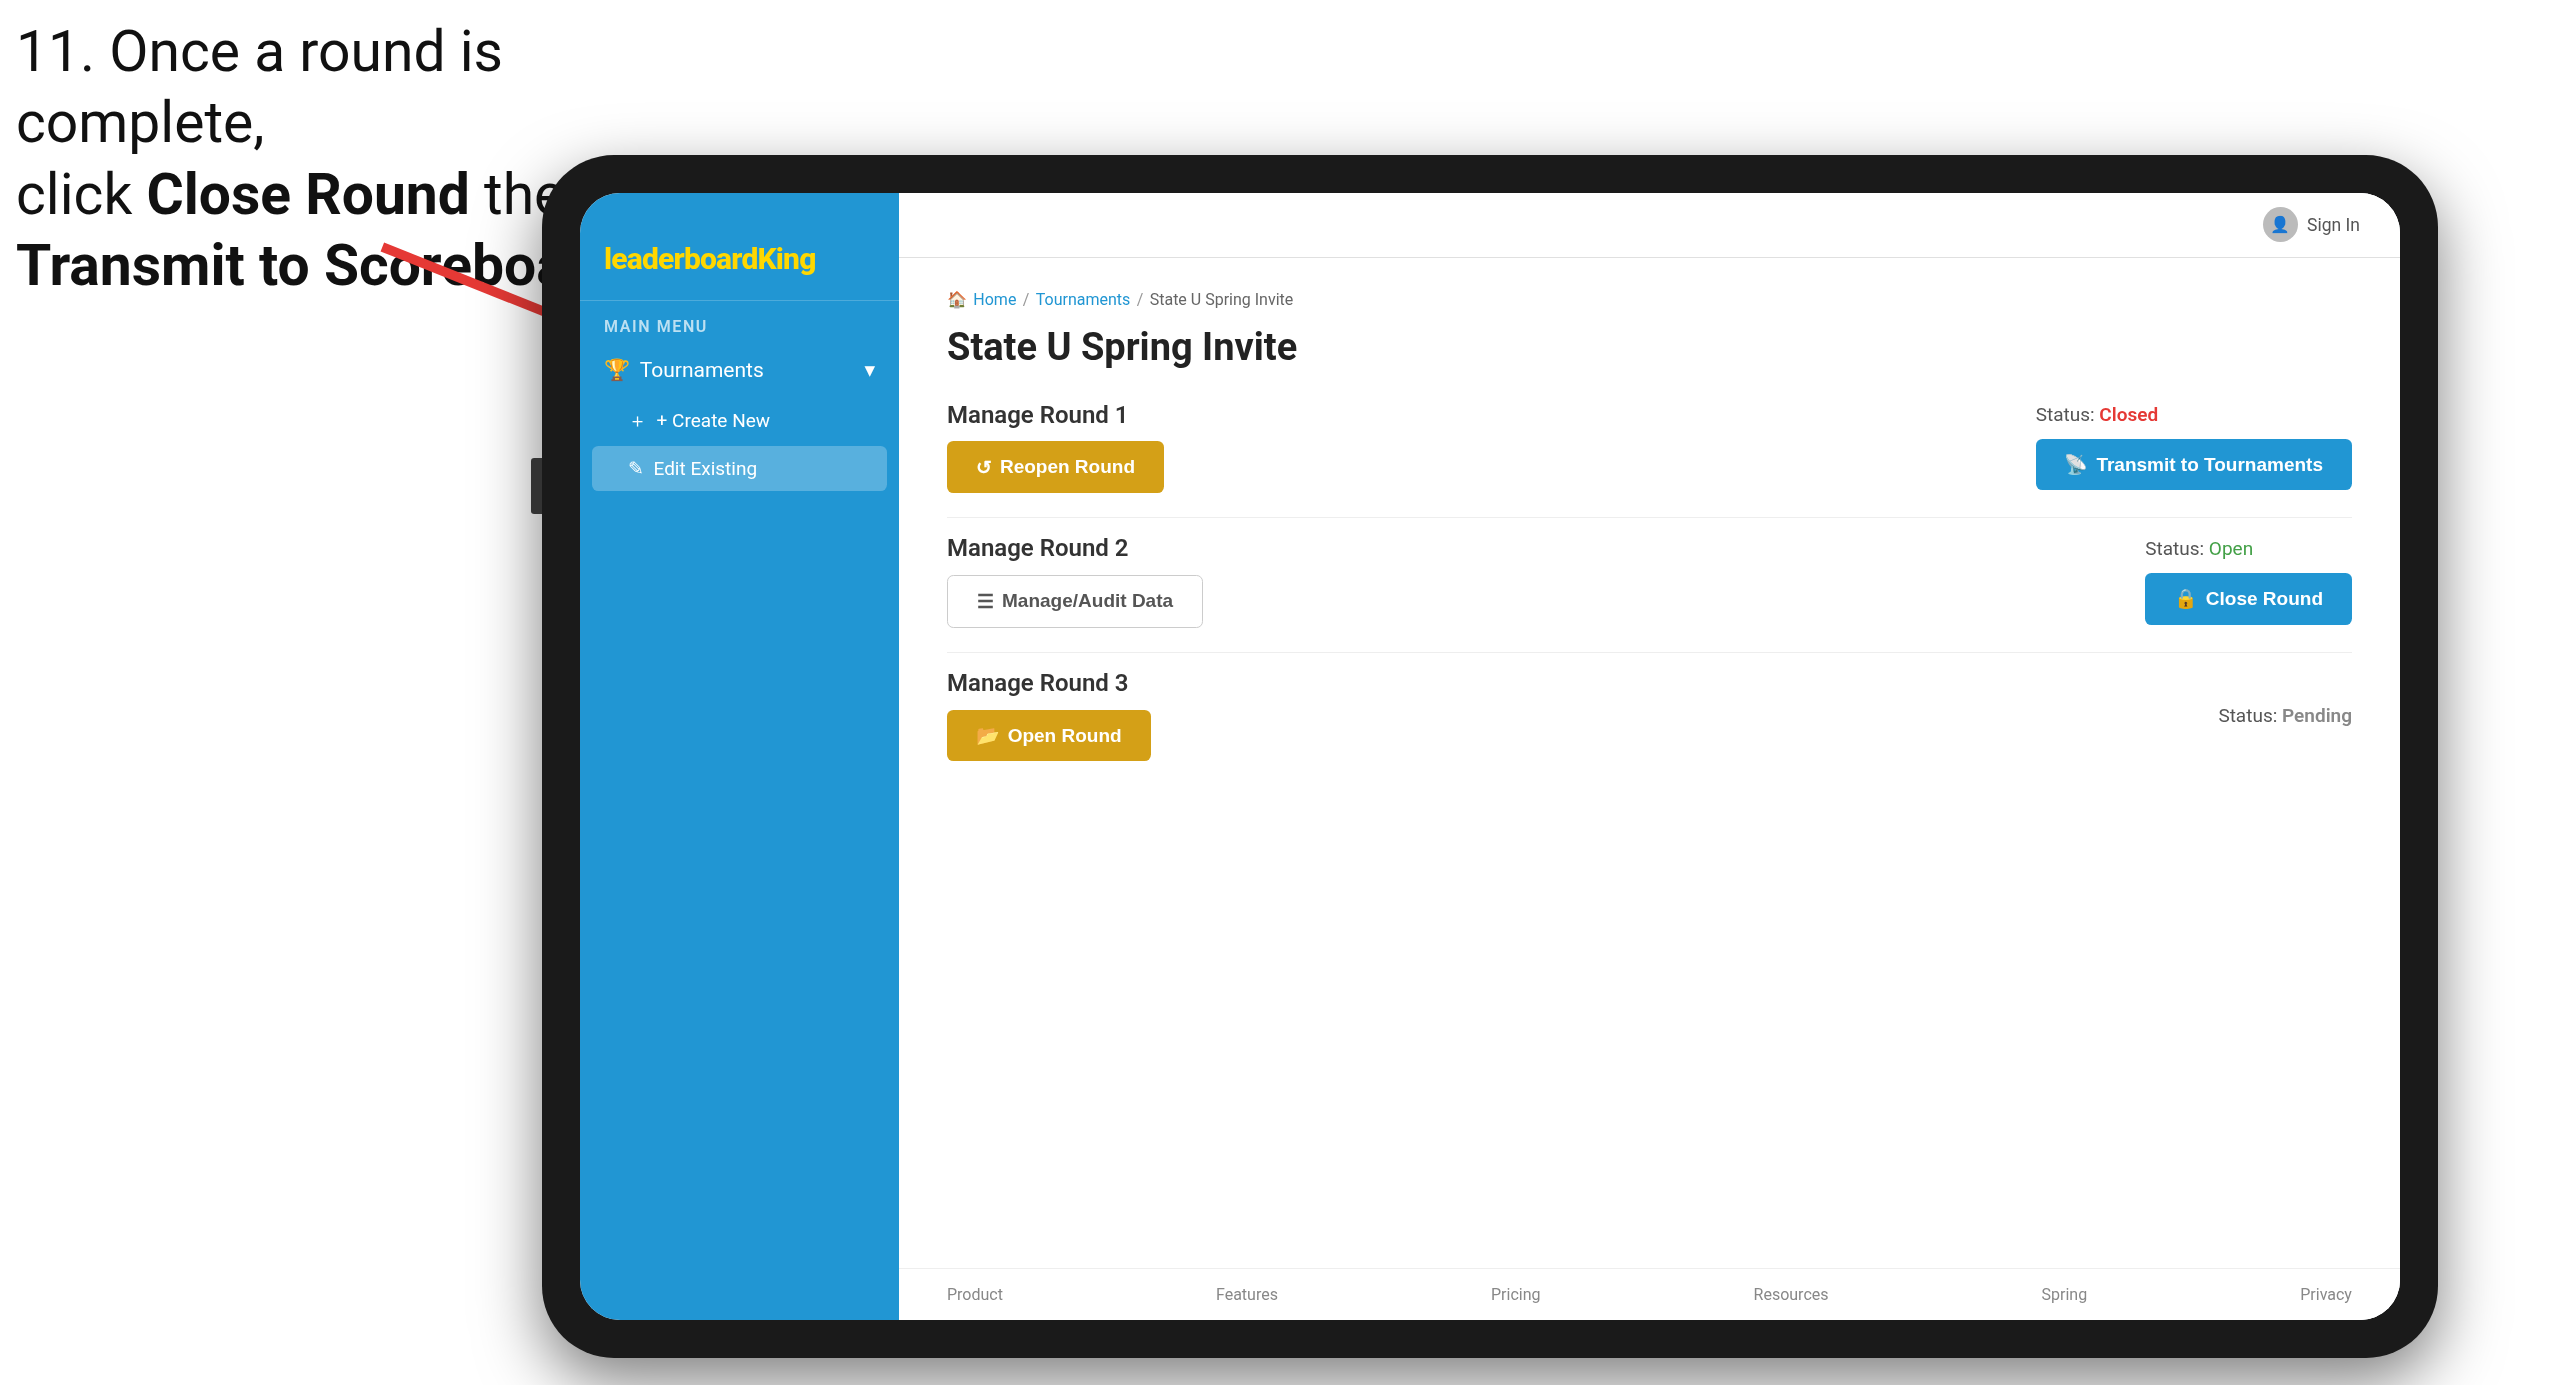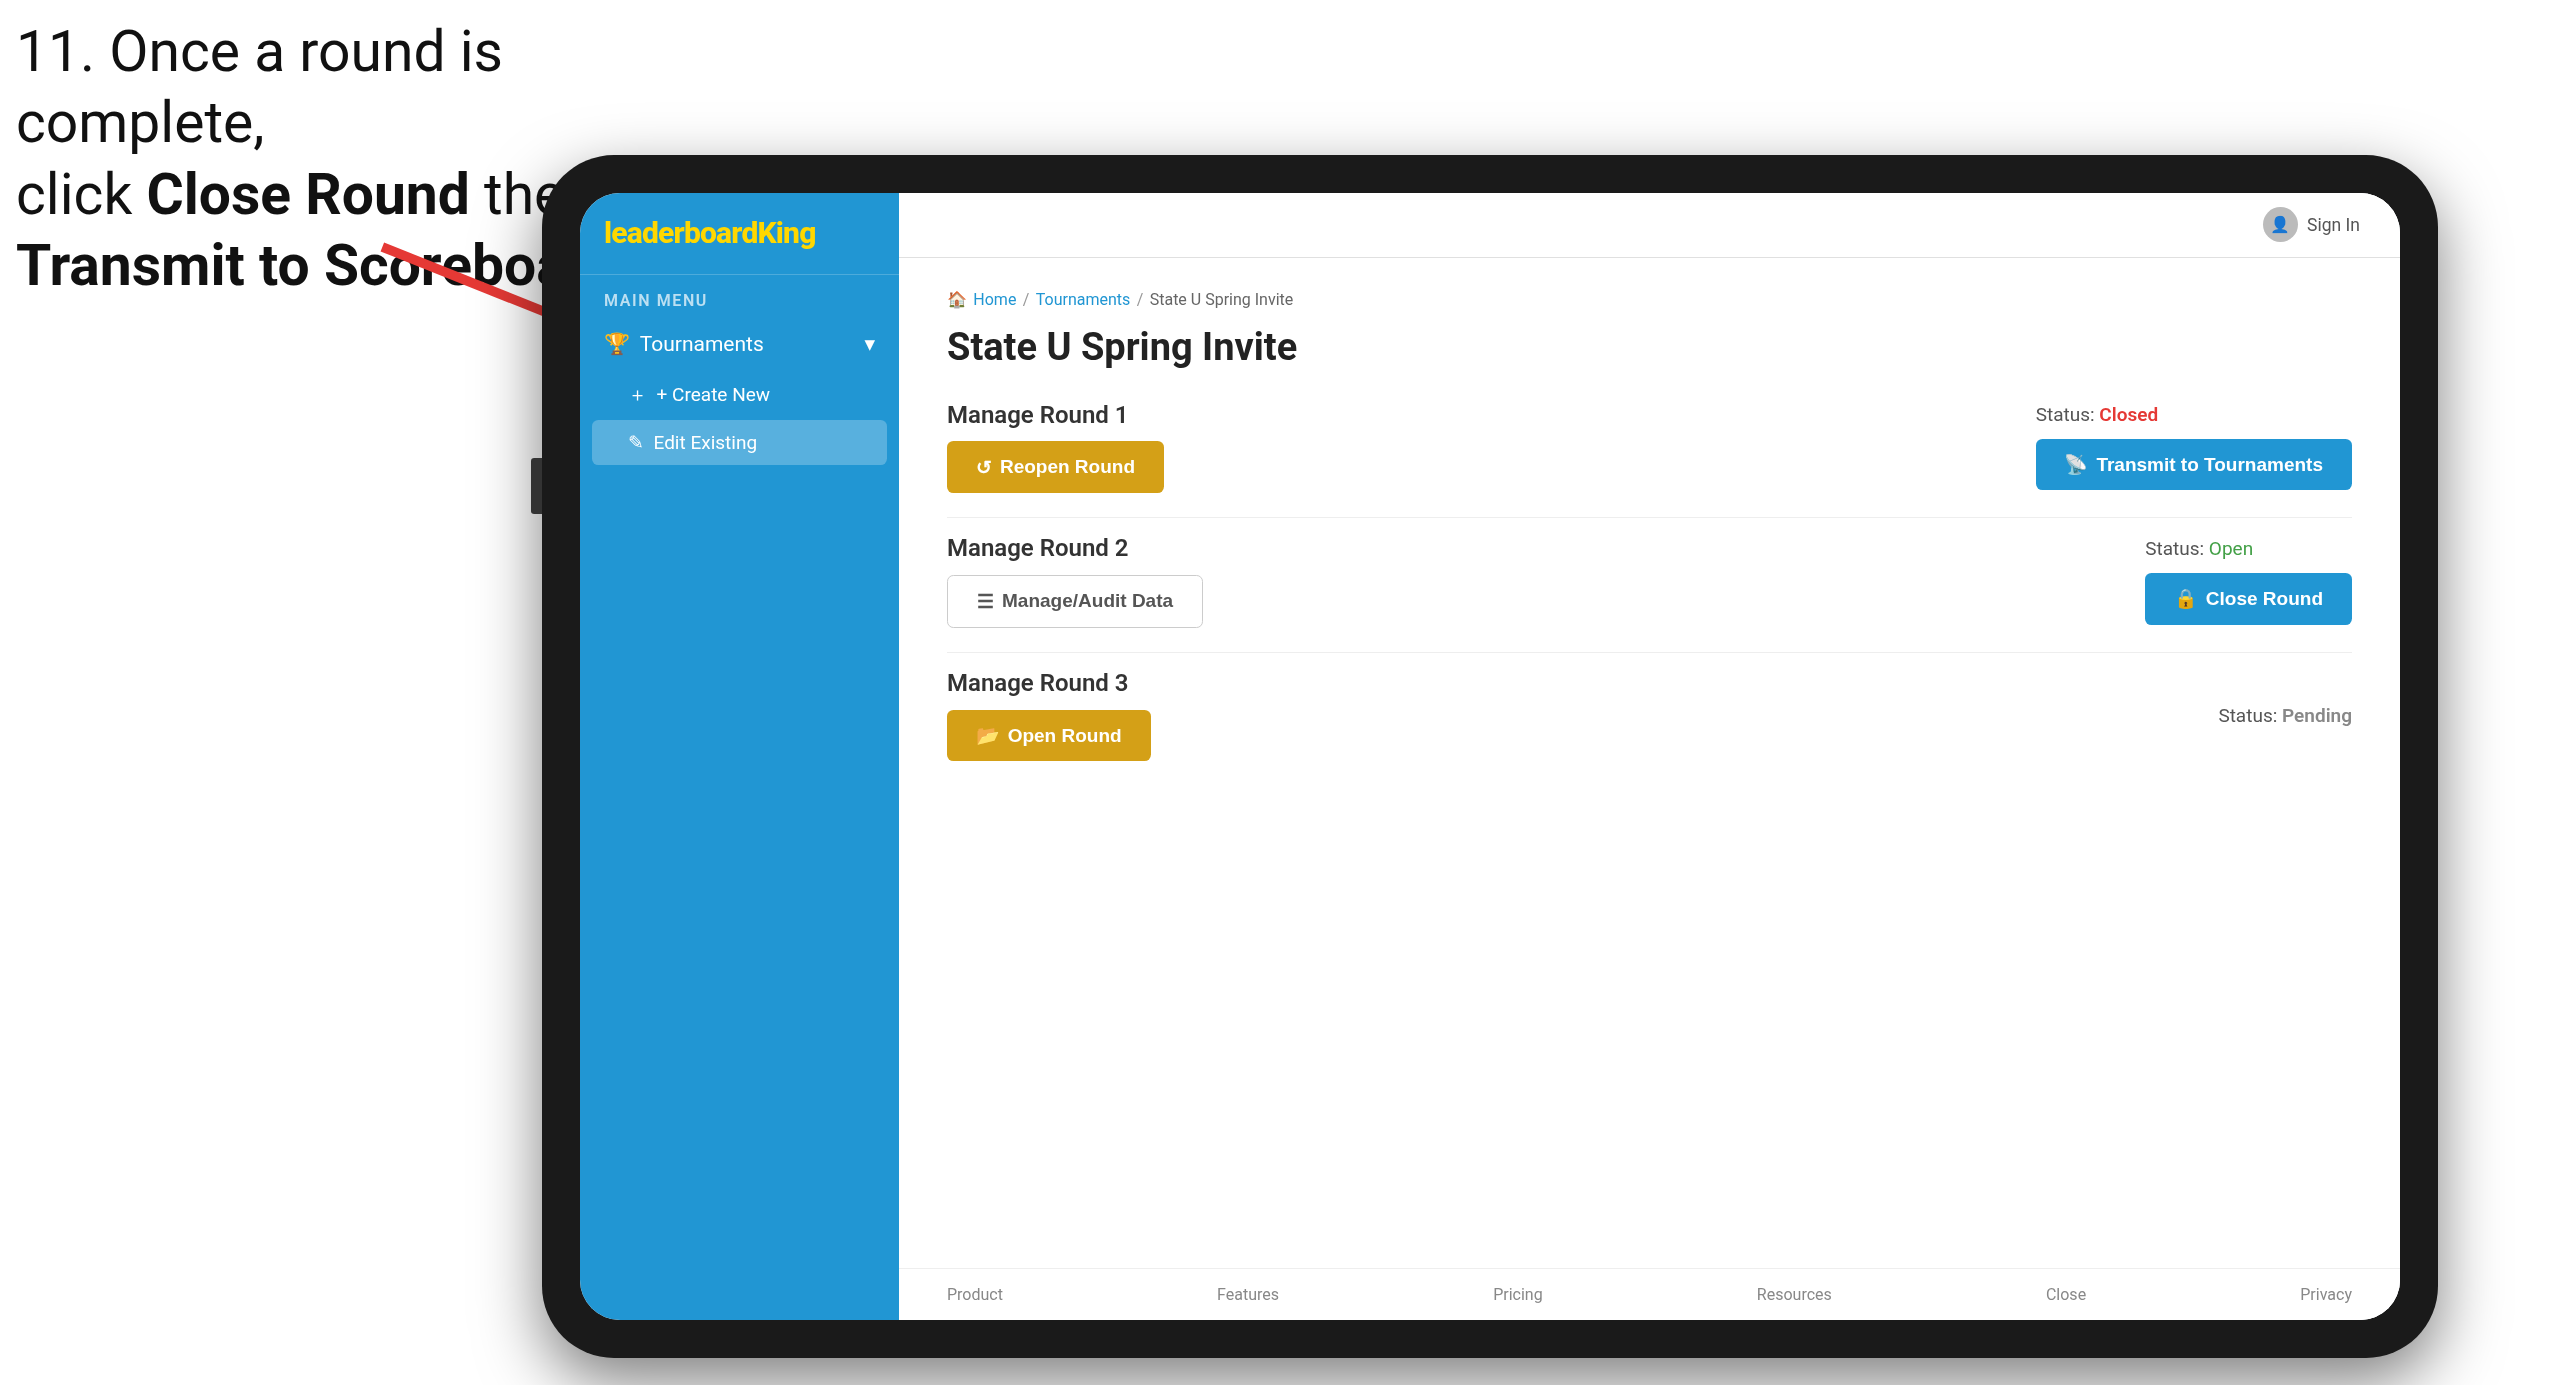--- a/index.html
+++ b/index.html
@@ -66,7 +66,7 @@
       flex-shrink: 0;
       display: flex;
       flex-direction: column;
-      padding-top: 6px;
+      padding-top: 32px;
     }
     .logo-area {
       padding: 16px 24px 24px;

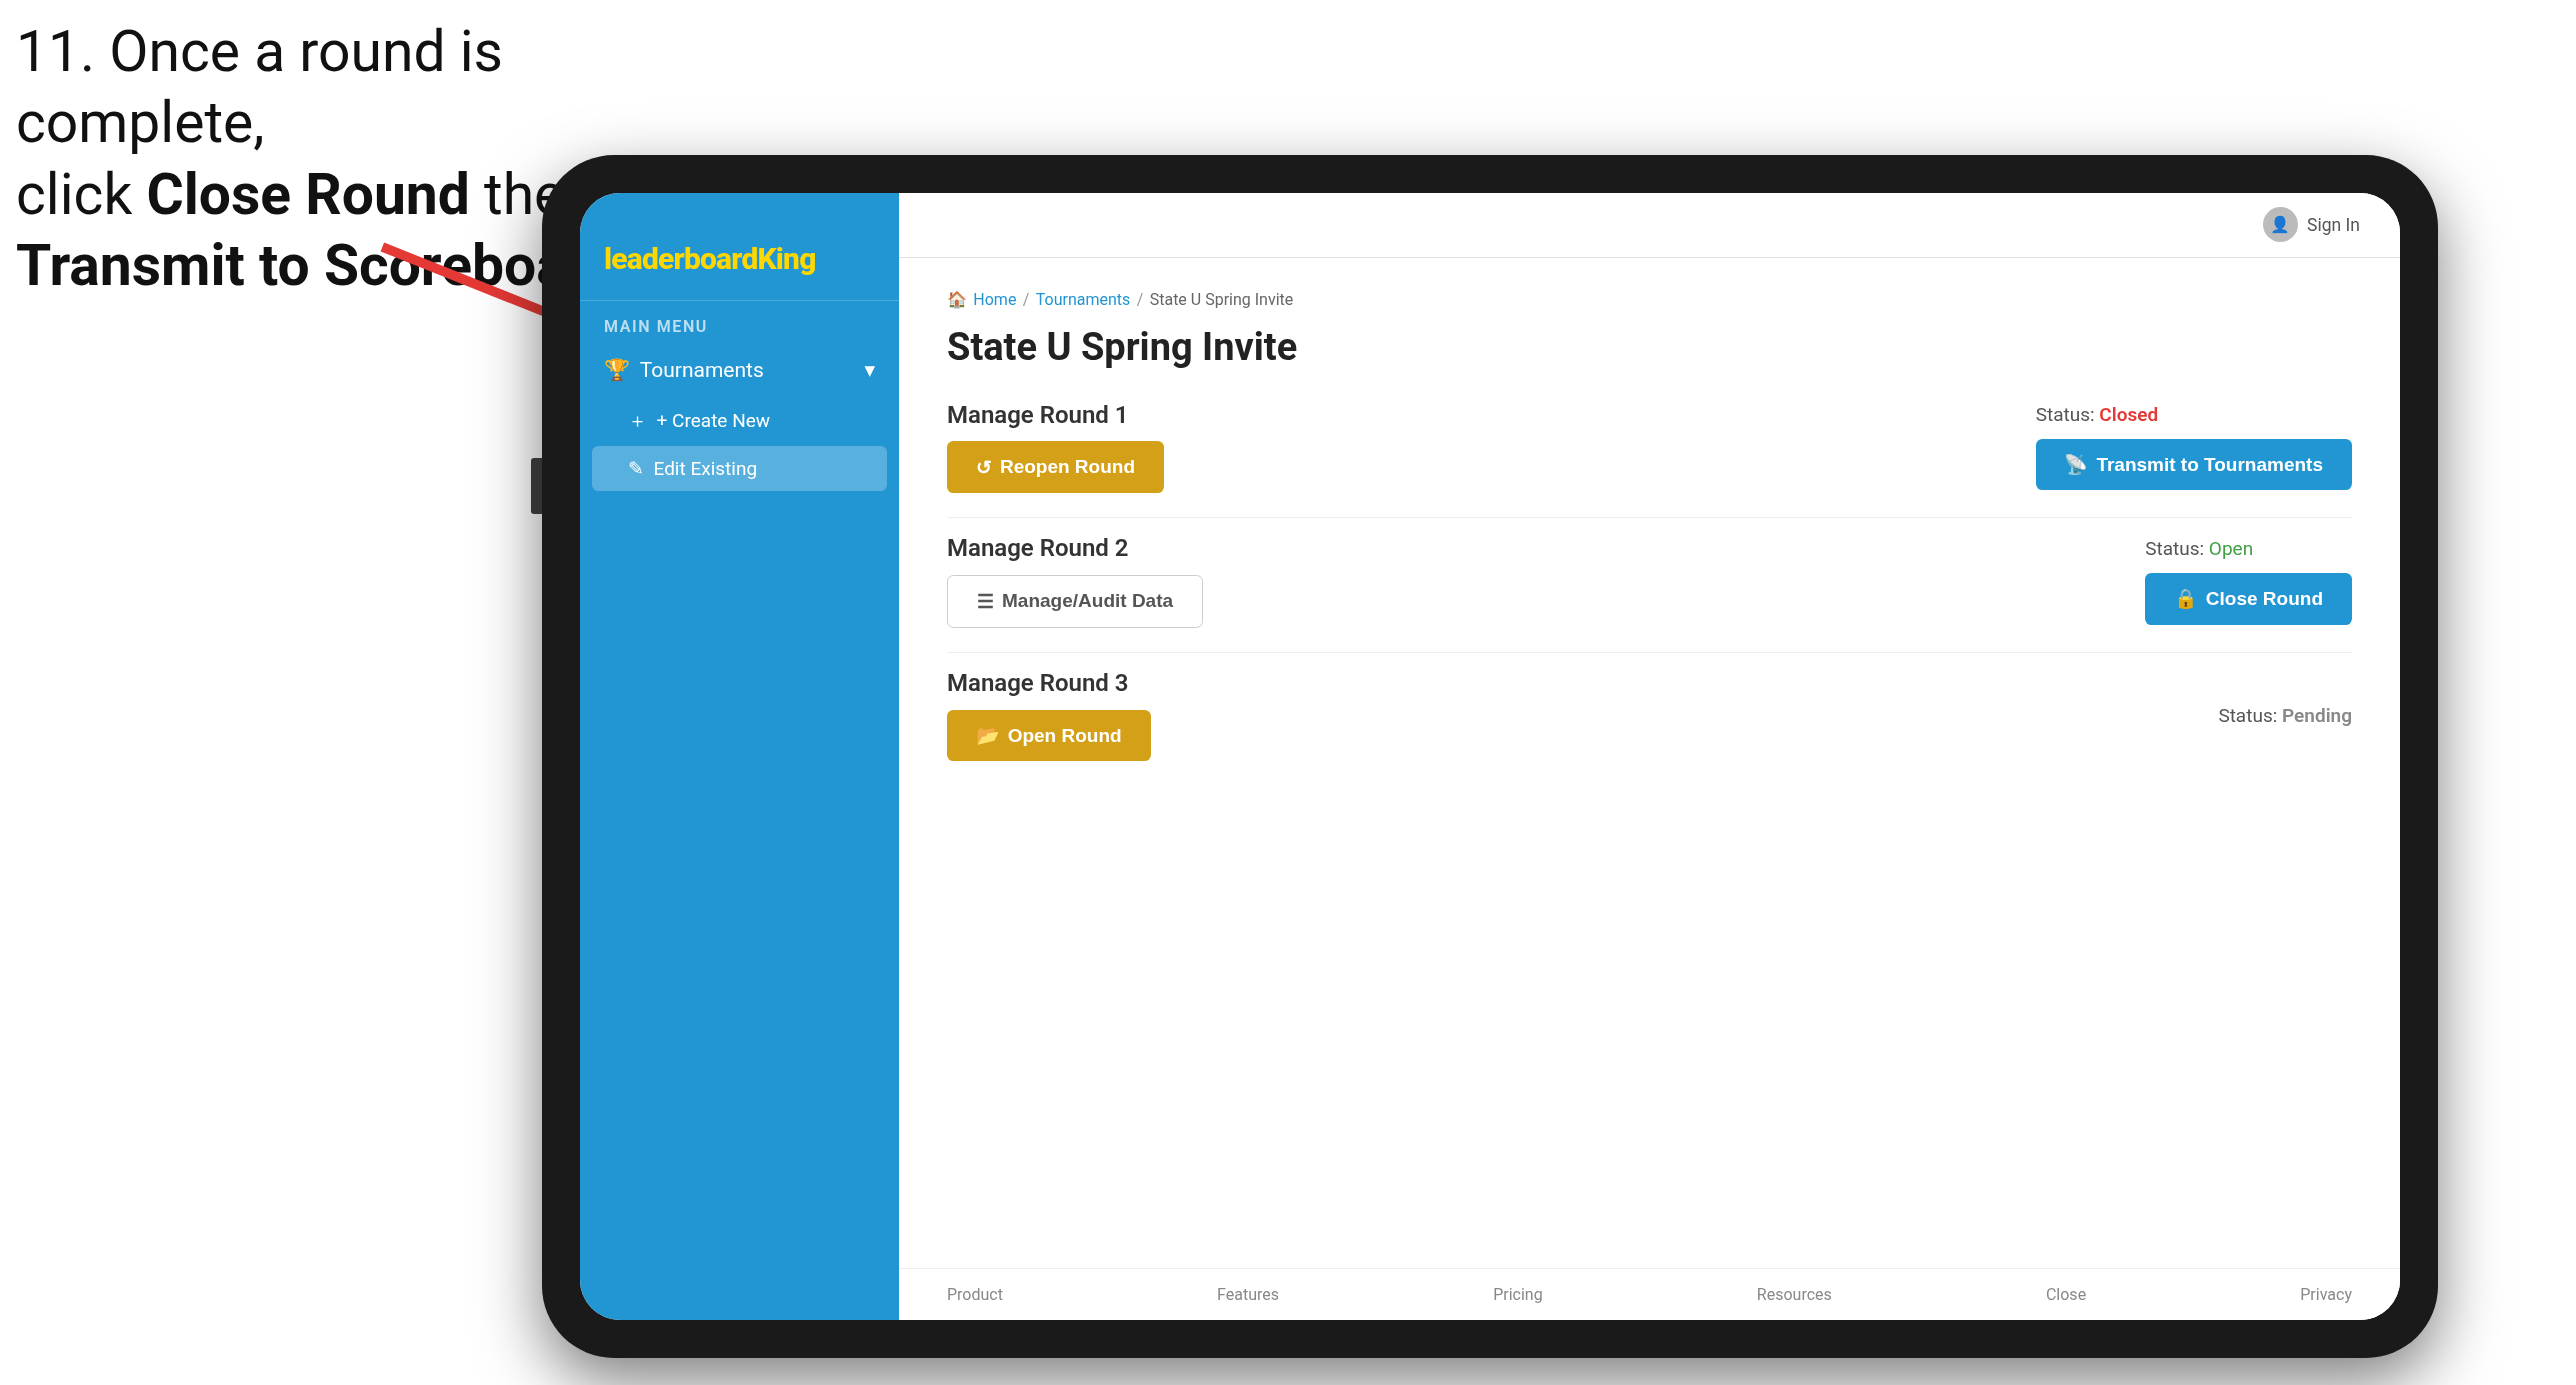--- a/index.html
+++ b/index.html
@@ -413,7 +413,7 @@
         <a>Features</a>
         <a>Pricing</a>
         <a>Resources</a>
-        <a>Close</a>
+        <a>Spring</a>
         <a>Privacy</a>
       </div>
 

